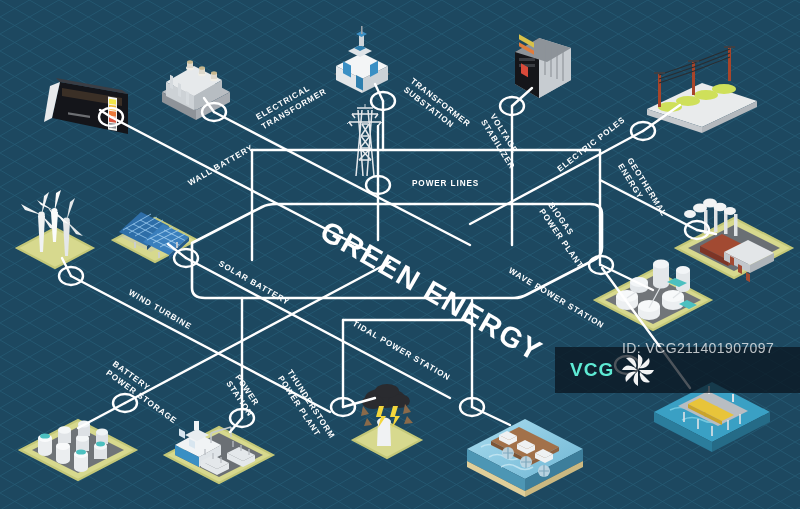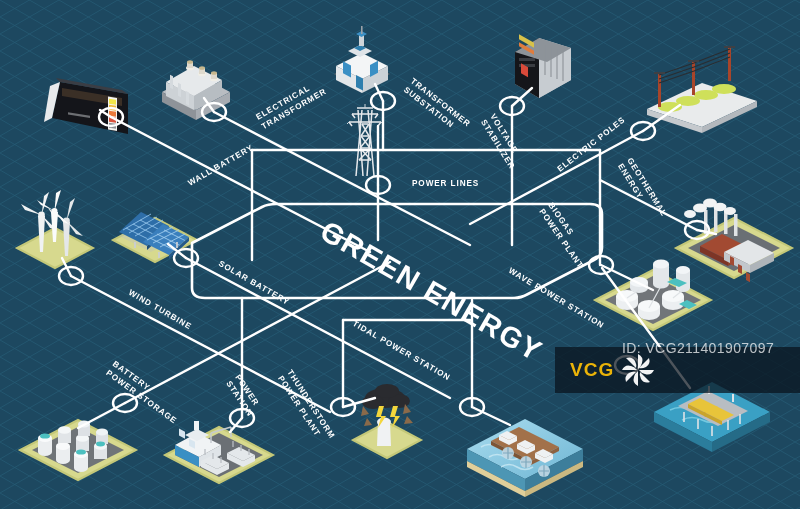--- a/index.html
+++ b/index.html
@@ -77,7 +77,7 @@
     top: 352px;
     width: 82px;
     height: 36px;
-    color: #eab308;
+    color: #5eead4;
     font-size: 19px;
     font-weight: bold;
     letter-spacing: 1px;

